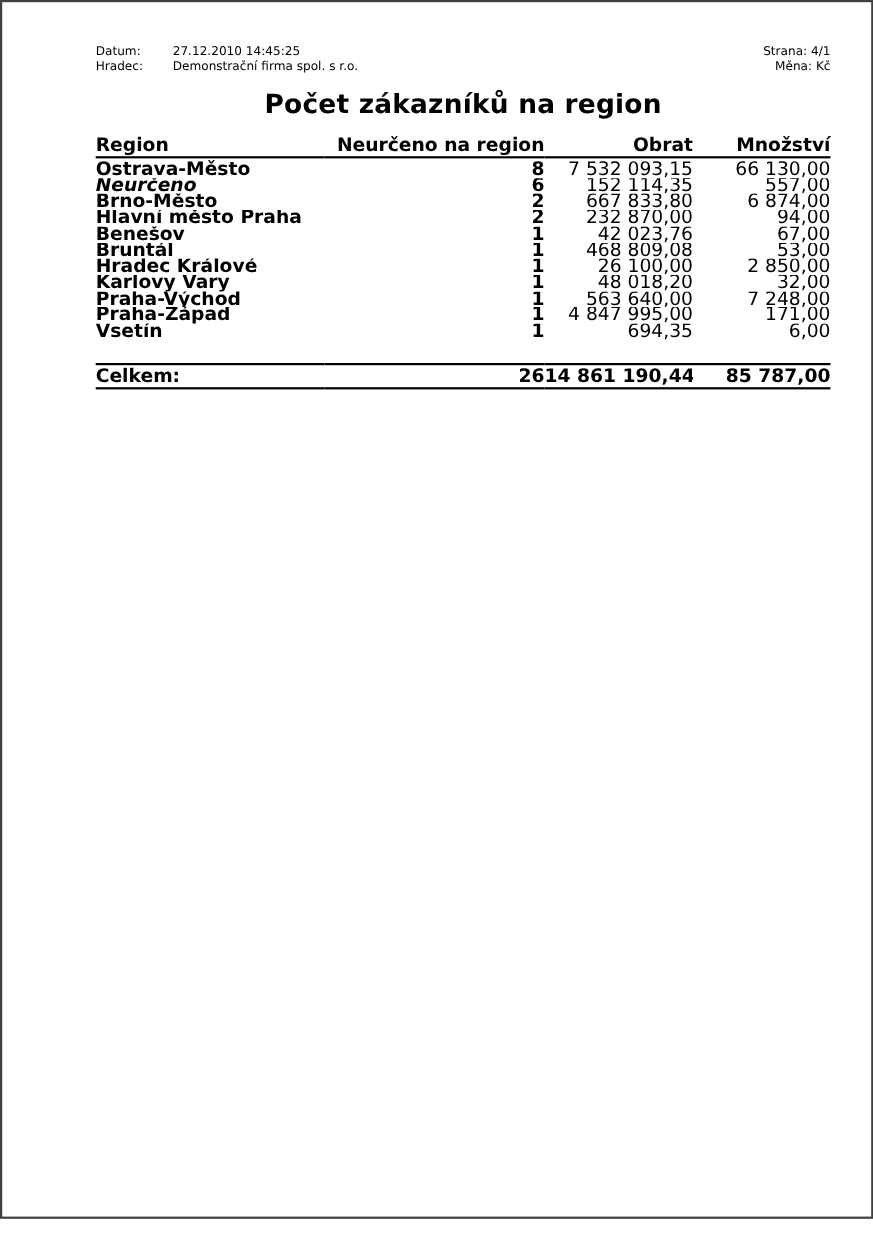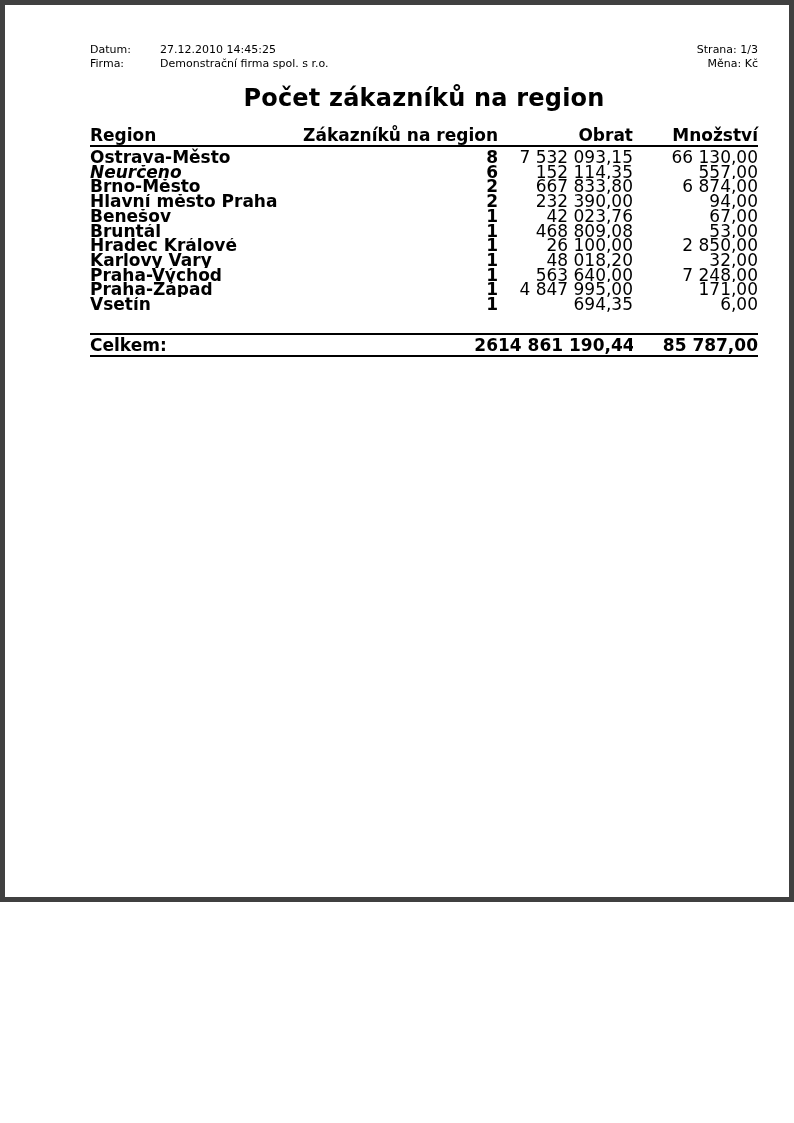--- a/index.html
+++ b/index.html
@@ -13,9 +13,9 @@
   .page {
     position: relative;
     width: 794px;
-    height: 902px;
+    height: 1108px;
     background: #ffffff;
-    border: 5px solid #404040;
+    border: 2px solid #404040;
     overflow: hidden;
   }
   .content {

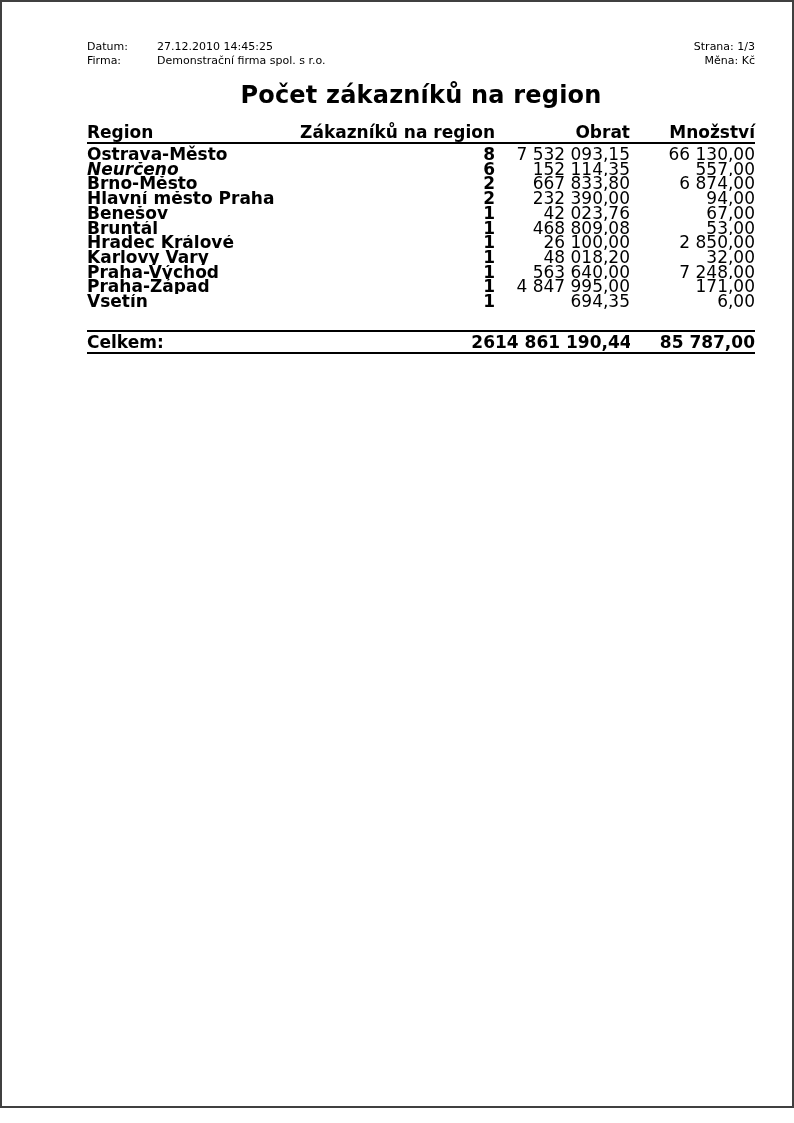--- a/index.html
+++ b/index.html
@@ -98,7 +98,7 @@
         </div>
       </div>
       <div class="meta-right">
-        <div>Strana: 1/3</div>
+        <div>Strana: 4/1</div>
         <div>Měna: Kč</div>
       </div>
     </div>

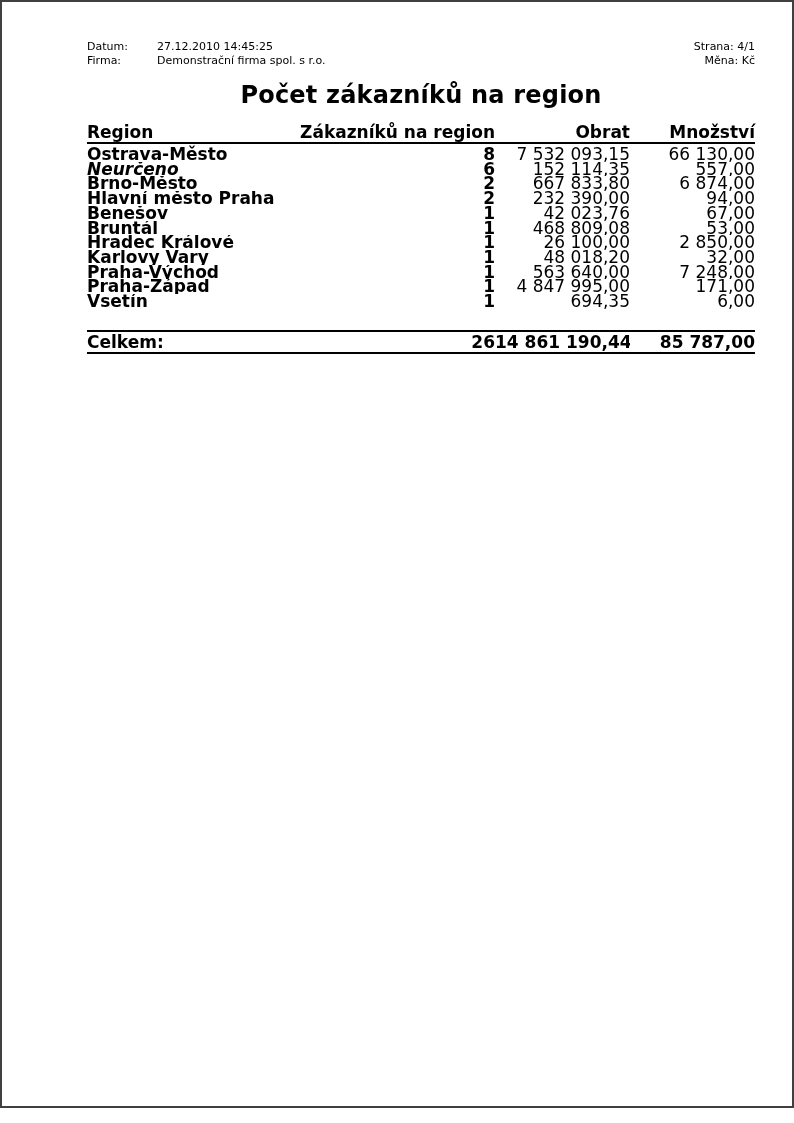--- a/index.html
+++ b/index.html
@@ -94,7 +94,7 @@
           <span class="meta-label">Datum:</span><span>27.12.2010 14:45:25</span>
         </div>
         <div class="meta-row">
-          <span class="meta-label">Firma:</span><span>Demonstrační firma spol. s r.o.</span>
+          <span class="meta-label">Hradec:</span><span>Demonstrační firma spol. s r.o.</span>
         </div>
       </div>
       <div class="meta-right">

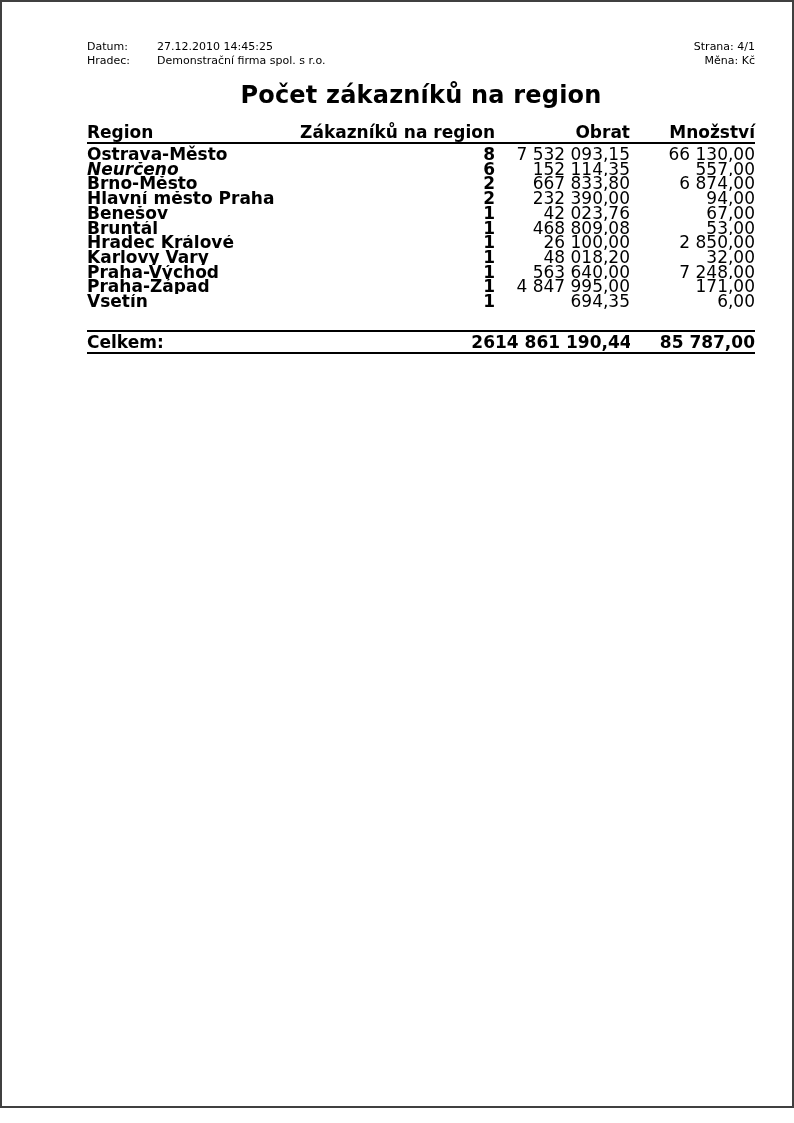--- a/index.html
+++ b/index.html
@@ -115,7 +115,7 @@
       <thead>
         <tr>
           <th class="left">Region</th>
-          <th>Zákazníků na region</th>
+          <th>Neurčeno na region</th>
           <th>Obrat</th>
           <th>Množství</th>
         </tr>

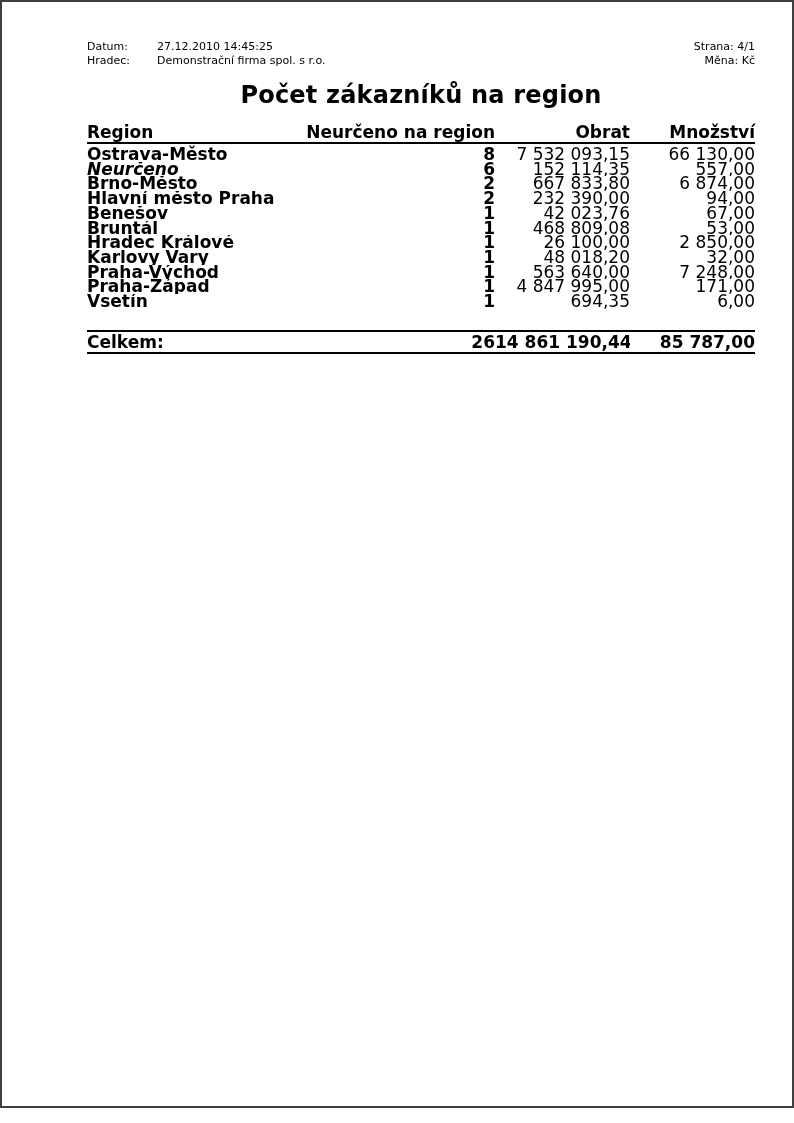--- a/index.html
+++ b/index.html
@@ -142,7 +142,7 @@
         <tr>
           <td class="left bold">Hlavní město Praha</td>
           <td class="bold">2</td>
-          <td>232 390,00</td>
+          <td>232 870,00</td>
           <td>94,00</td>
         </tr>
         <tr>

